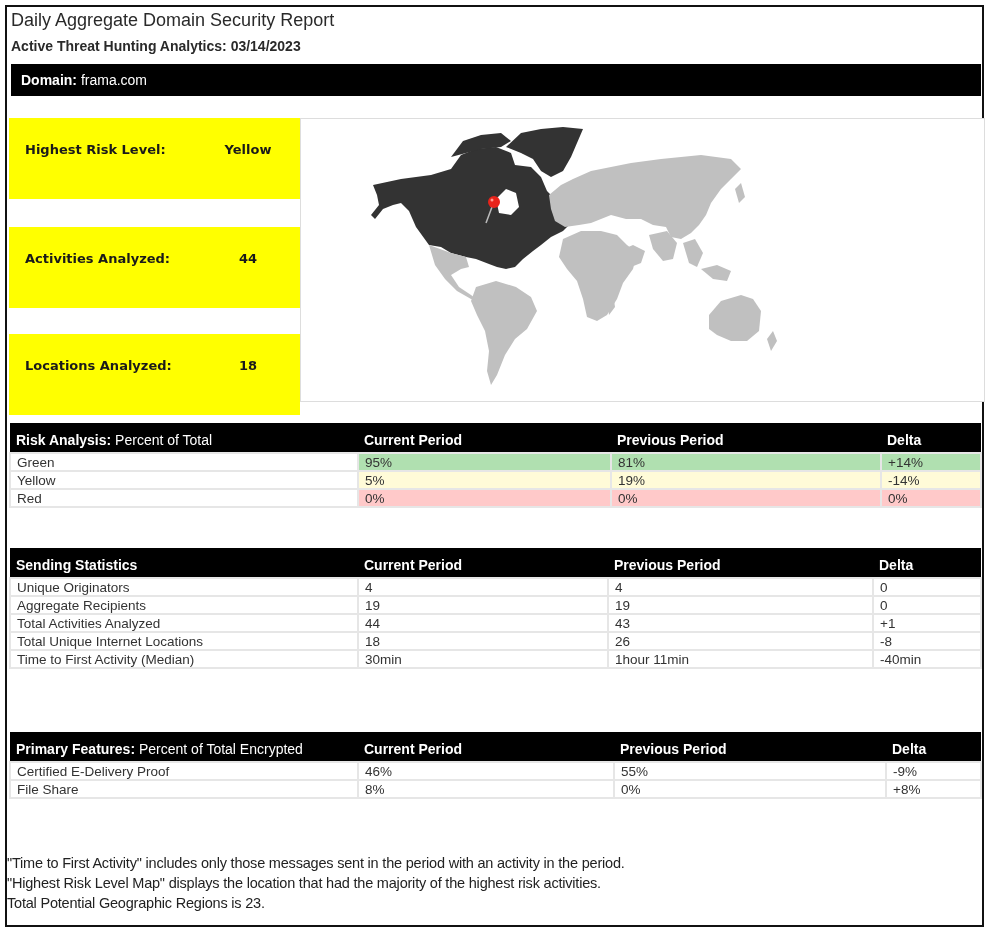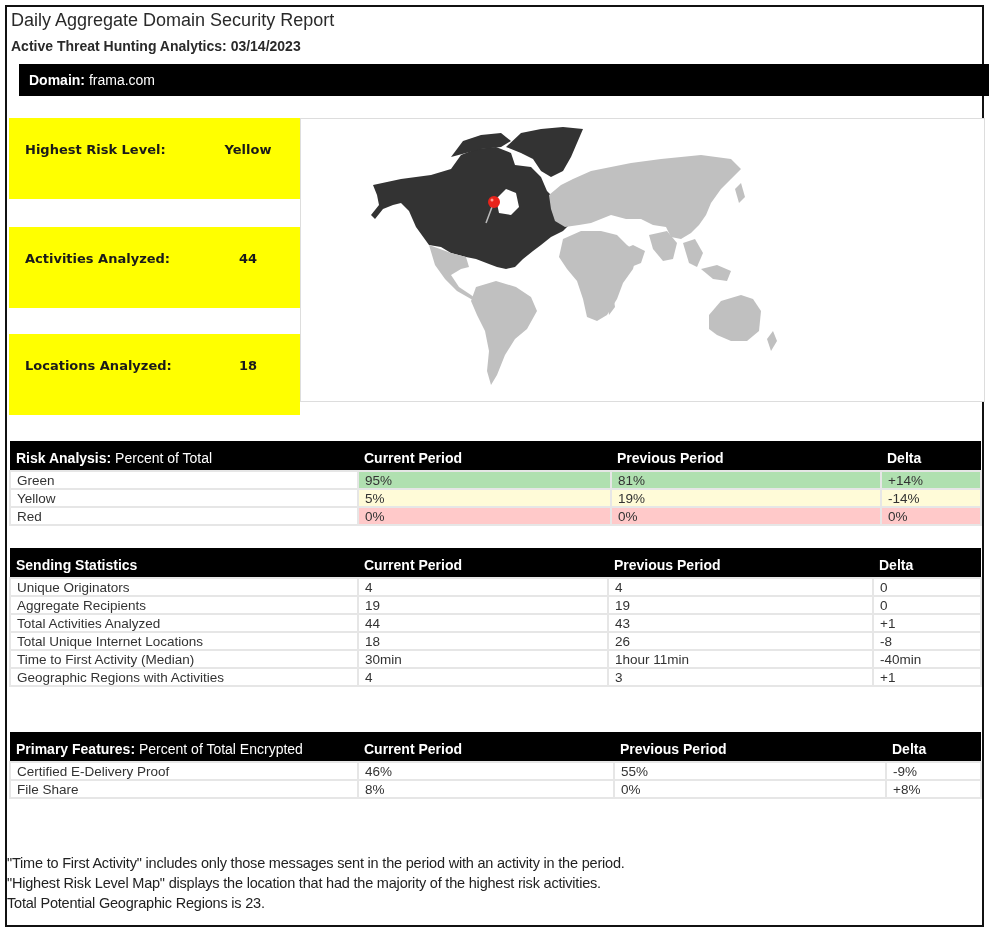--- a/index.html
+++ b/index.html
@@ -19,7 +19,7 @@
     font-size: 14px; font-weight: bold; color: #2a2a2a;
   }
   .domain-bar {
-    position: absolute; left: 12px; top: 57px; width: 970px; height: 32px;
+    position: absolute; left: 4px; top: 57px; width: 970px; height: 32px;
     background: #000; color: #fff; font-size: 14px; padding: 8px 0 0 10px;
   }
   .domain-bar b { font-weight: bold; }

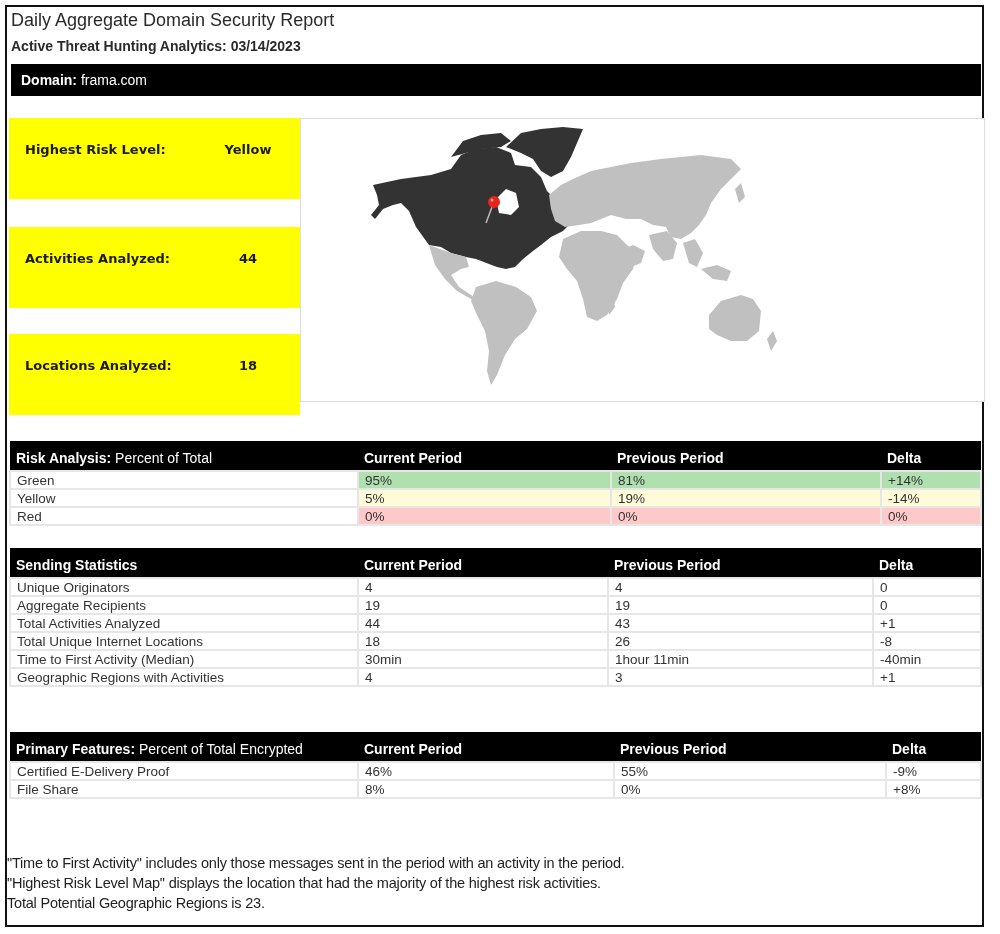--- a/index.html
+++ b/index.html
@@ -54,7 +54,7 @@
     padding: 1px 6px 0 6px; height: 18px; color: #333;
     border: 2px solid #e6e6e6; background: #fff;
   }
-  .t1 { top: 434px; border-radius: 25px; }
+  .t1 { top: 416px; border-radius: 25px; }
   .t2 { top: 541px; }
   .t3 { top: 725px; }
 

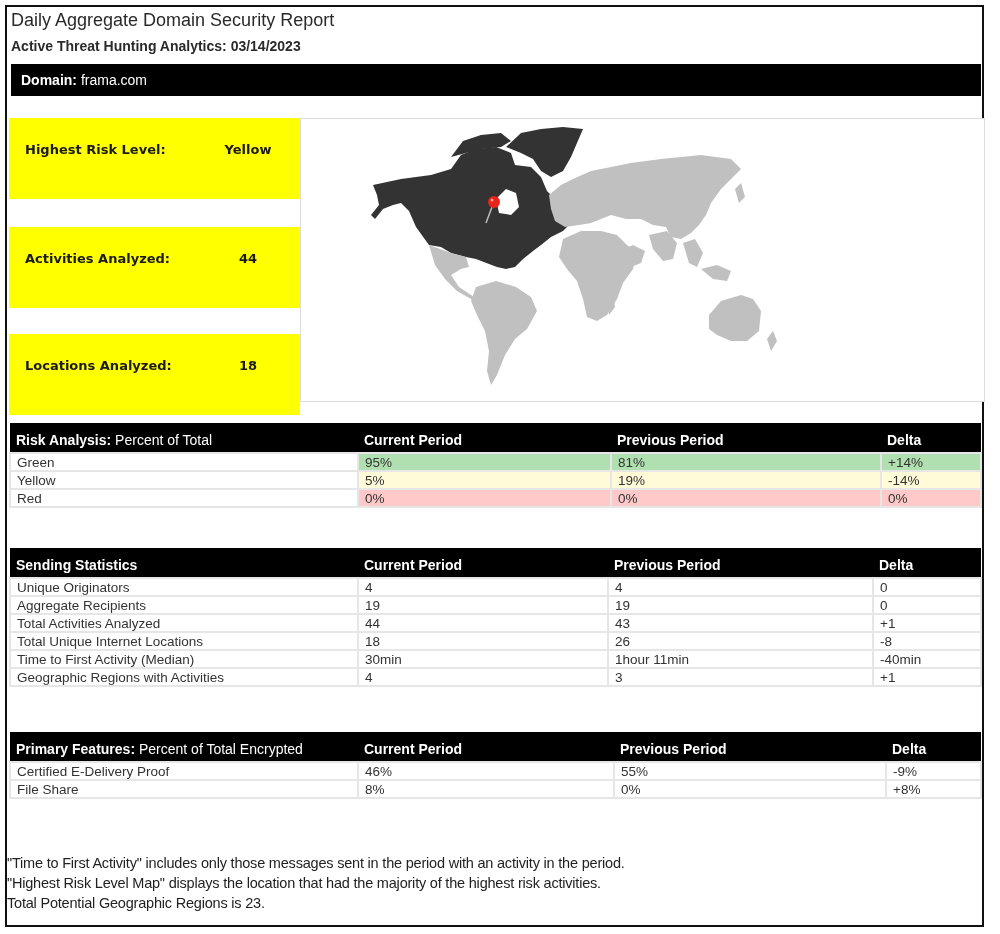--- a/index.html
+++ b/index.html
@@ -210,12 +210,6 @@
         <td>1hour 11min</td>
         <td>-40min</td>
       </tr>
-      <tr>
-        <td>Geographic Regions with Activities</td>
-        <td>4</td>
-        <td>3</td>
-        <td>+1</td>
-      </tr>
     </tbody>
   </table>
 

